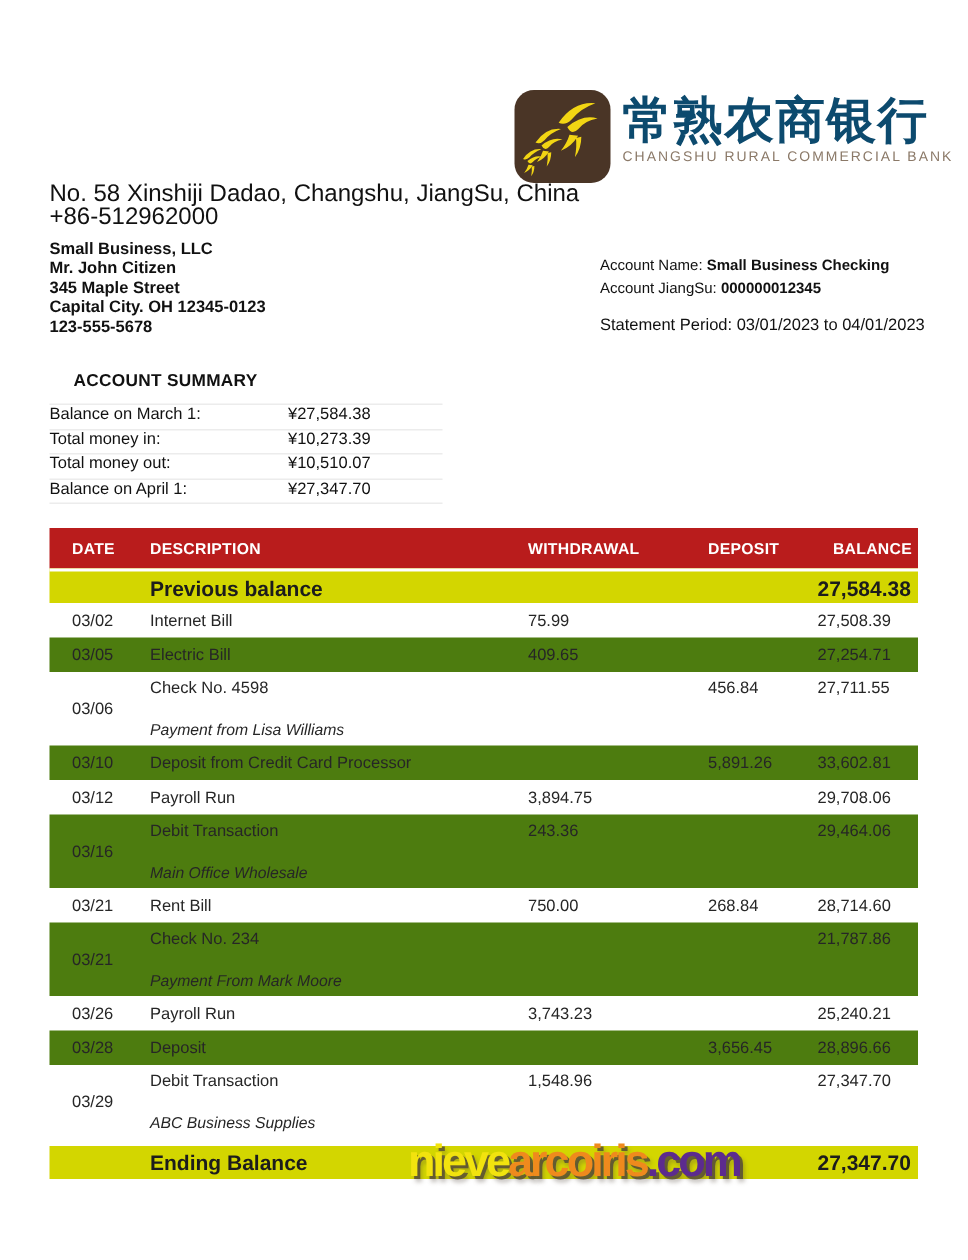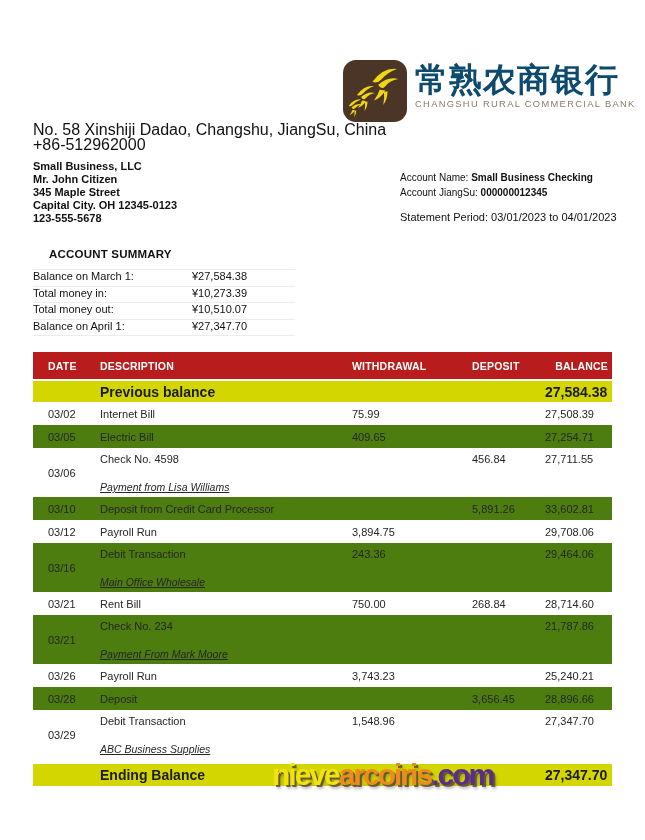--- a/index.html
+++ b/index.html
@@ -37,7 +37,7 @@
   .row.tall .c-num,.row.tall .c-bal{align-self:start;padding-top:5px;}
   .c-date{padding-left:15px;}
   .c-bal{text-align:left;padding-right:4px;}
-  .d-note{font-style:italic;margin-top:16px;font-size:10.5px;text-decoration:underline;}
+  .d-note{font-style:italic;margin-top:16px;font-size:10.5px;}
   .row-hl{height:21px;background:#d3d600;font-weight:bold;align-items:center;font-size:14px;color:#1c1c1c;border-top:2px solid #ffffff;}
   .row-hl.ending{height:22px;margin-top:5px;border-top:0;}
   

